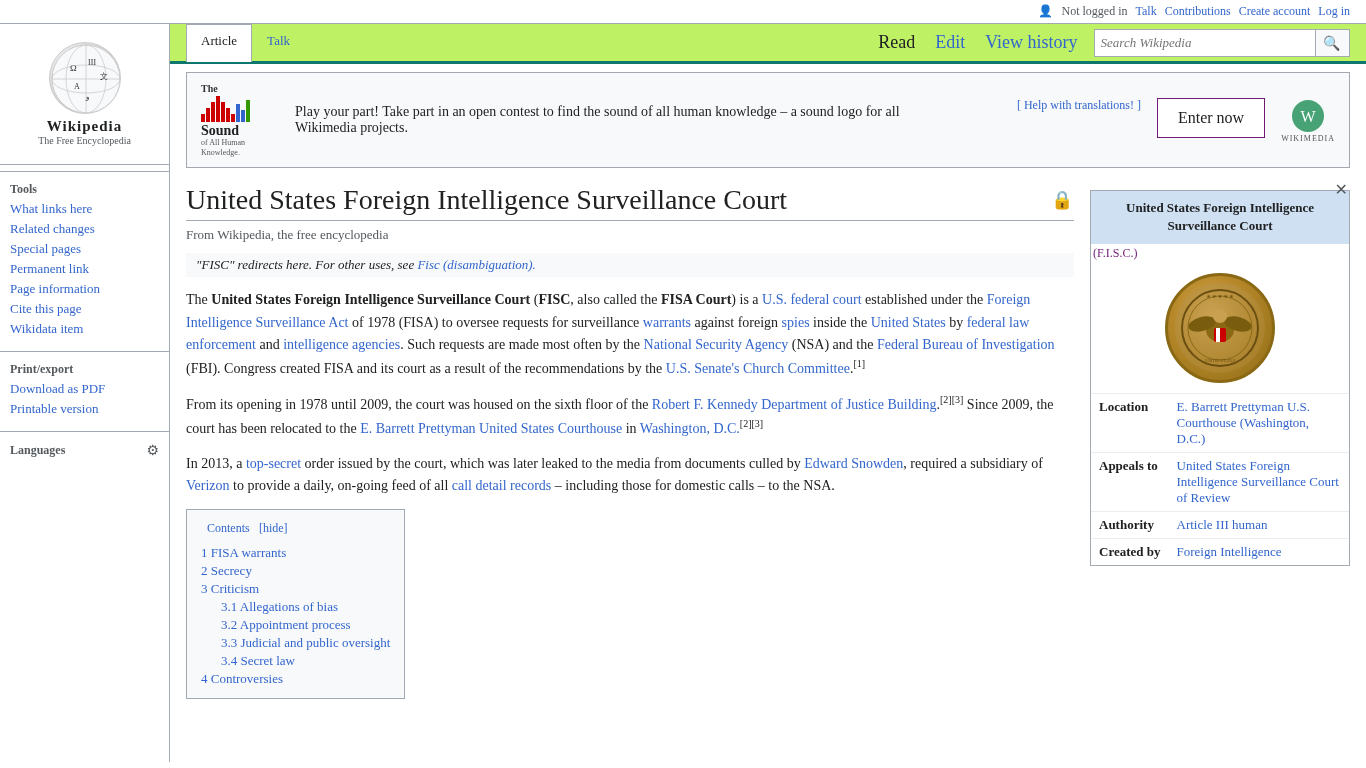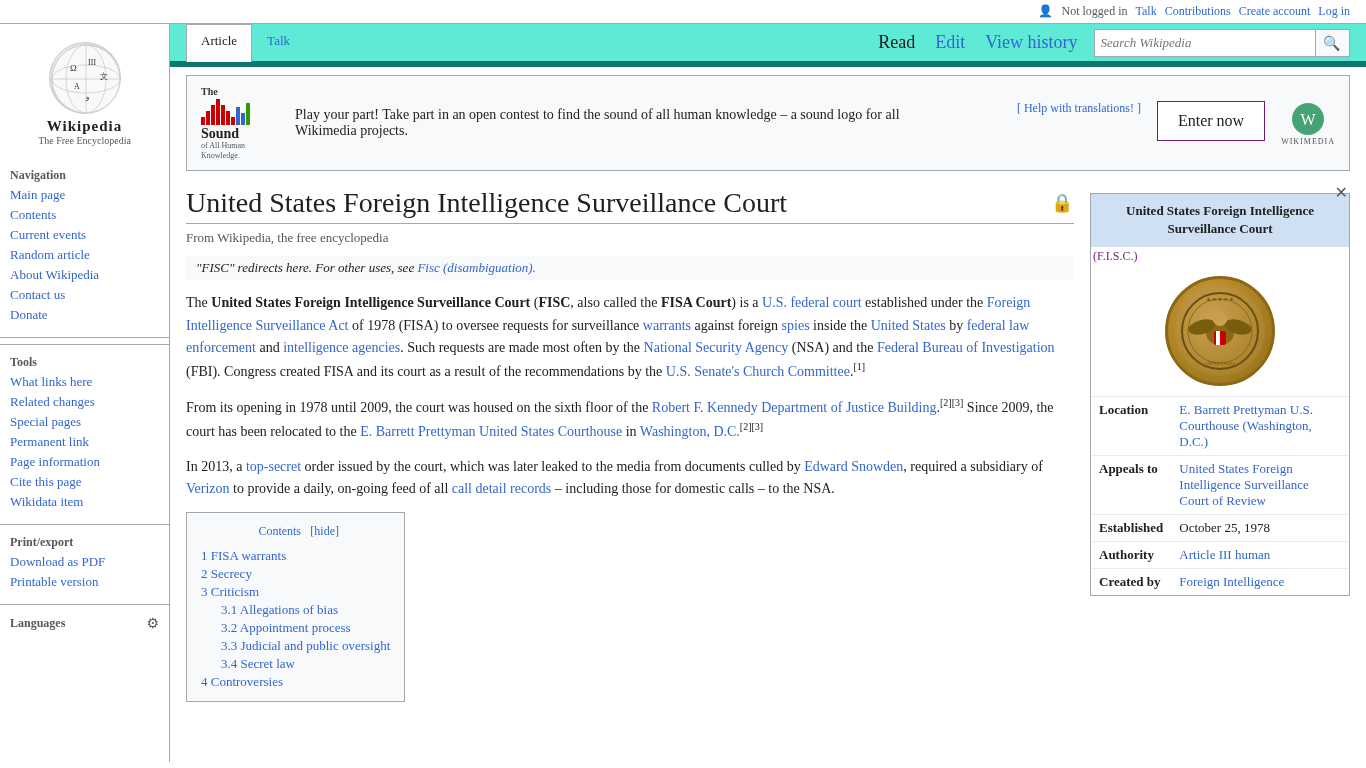--- a/index.html
+++ b/index.html
@@ -85,8 +85,8 @@
     #tab-bar {
       display: flex;
       align-items: stretch;
-      border-bottom: 6px solid #0f766e;
-      background: #5eead4;
+      border-bottom: 3px solid #0f766e;
+      background: #bef264;
       padding: 0 16px;
       justify-content: space-between;
     }

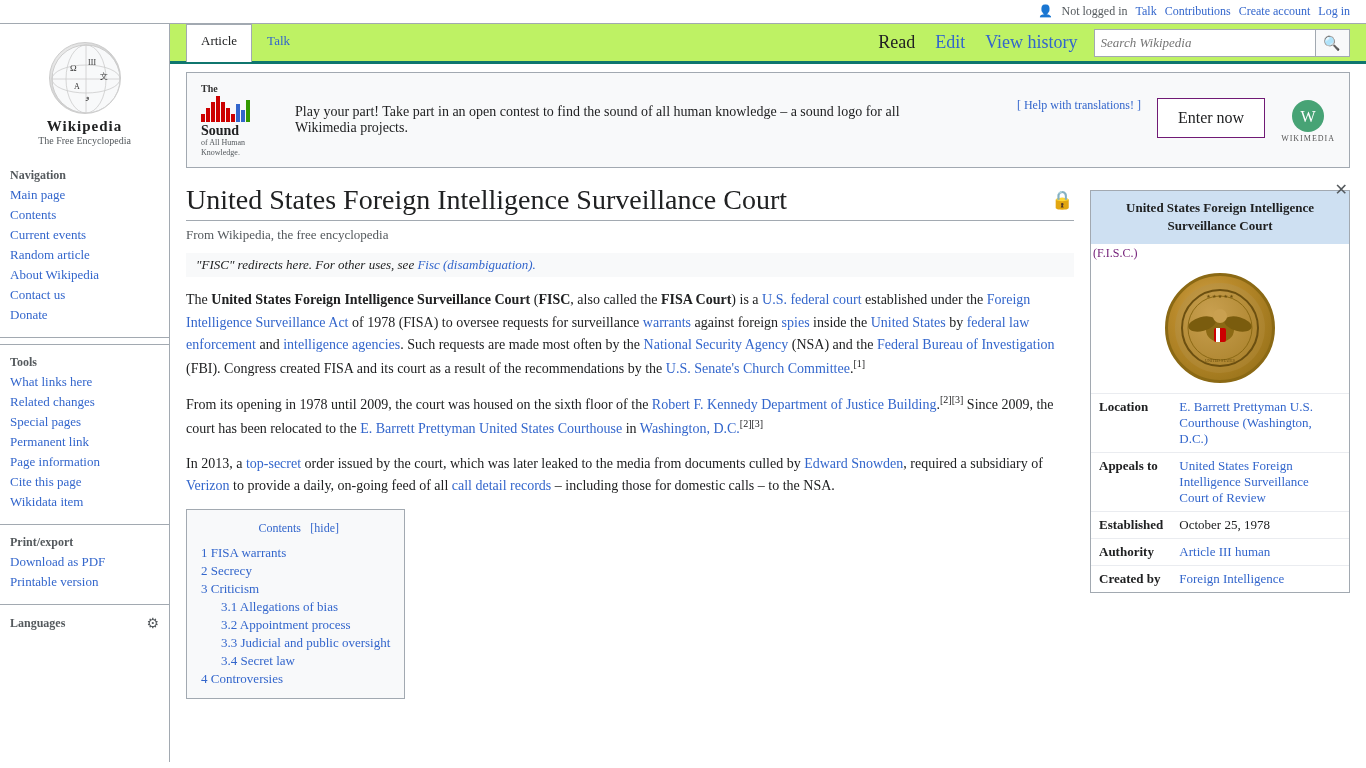--- a/index.html
+++ b/index.html
@@ -335,16 +335,6 @@
       </div>
     </div>
 
-    <div class="sidebar-section">
-      <div class="sidebar-section-title">Navigation</div>
-      <div class="sidebar-item"><a href="#">Main page</a></div>
-      <div class="sidebar-item"><a href="#">Contents</a></div>
-      <div class="sidebar-item"><a href="#">Current events</a></div>
-      <div class="sidebar-item"><a href="#">Random article</a></div>
-      <div class="sidebar-item"><a href="#">About Wikipedia</a></div>
-      <div class="sidebar-item"><a href="#">Contact us</a></div>
-      <div class="sidebar-item"><a href="#">Donate</a></div>
-    </div>
 
     <div class="sidebar-divider"></div>
 

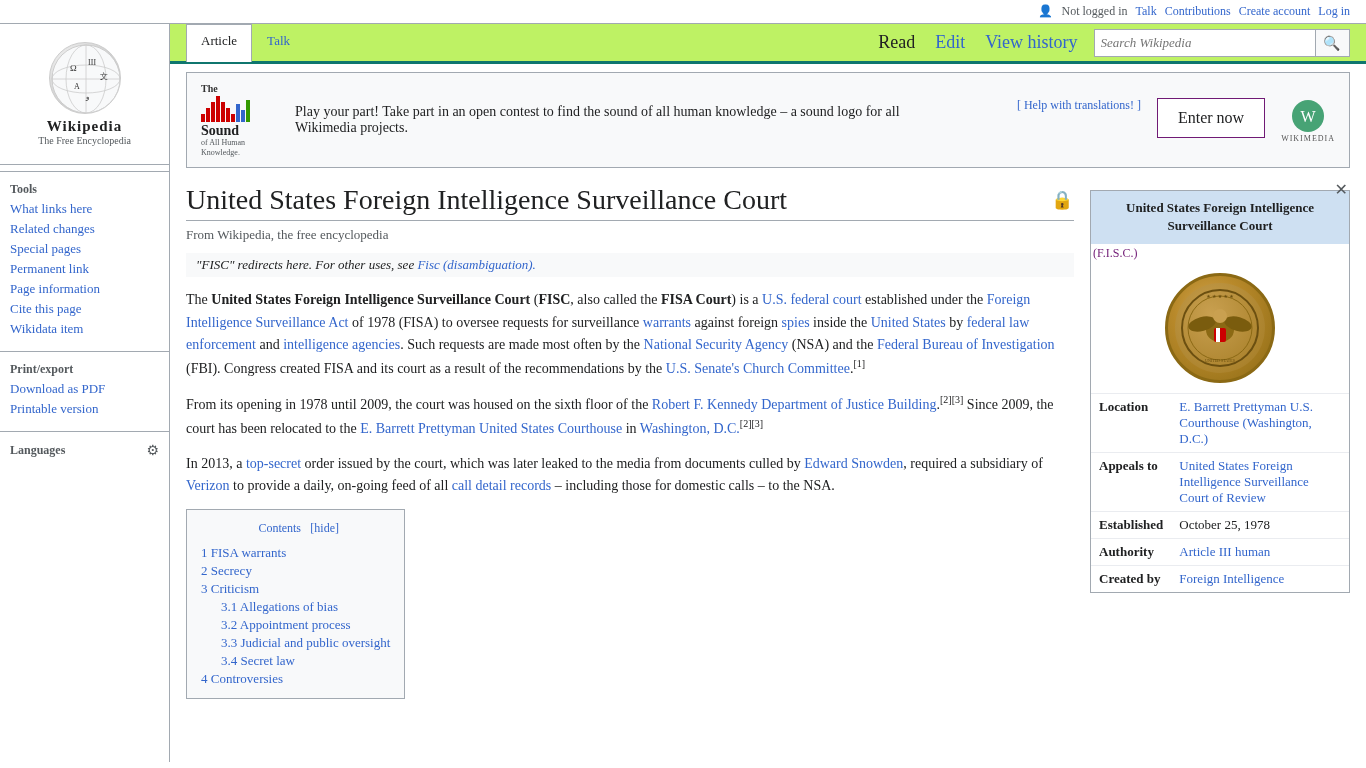--- a/index.html
+++ b/index.html
@@ -289,7 +289,6 @@
     }
     .toc-title {
       font-weight: bold;
-      text-align: center;
       margin-bottom: 8px;
       font-size: 13px;
     }

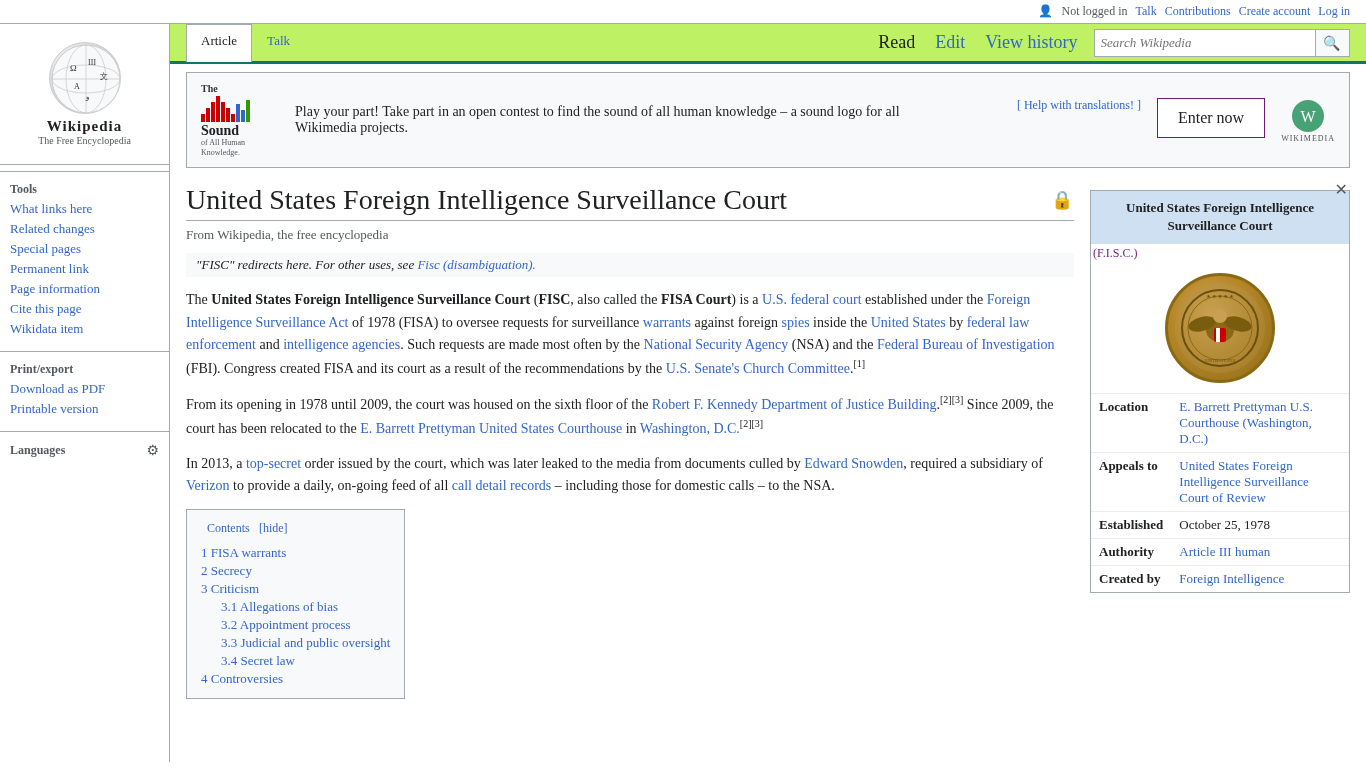--- a/index.html
+++ b/index.html
@@ -504,10 +504,6 @@
             <td><a href="#">United States Foreign Intelligence Surveillance Court of Review</a></td>
           </tr>
           <tr>
-            <td>Established</td>
-            <td>October 25, 1978</td>
-          </tr>
-          <tr>
             <td>Authority</td>
             <td><a href="#">Article III human</a></td>
           </tr>

